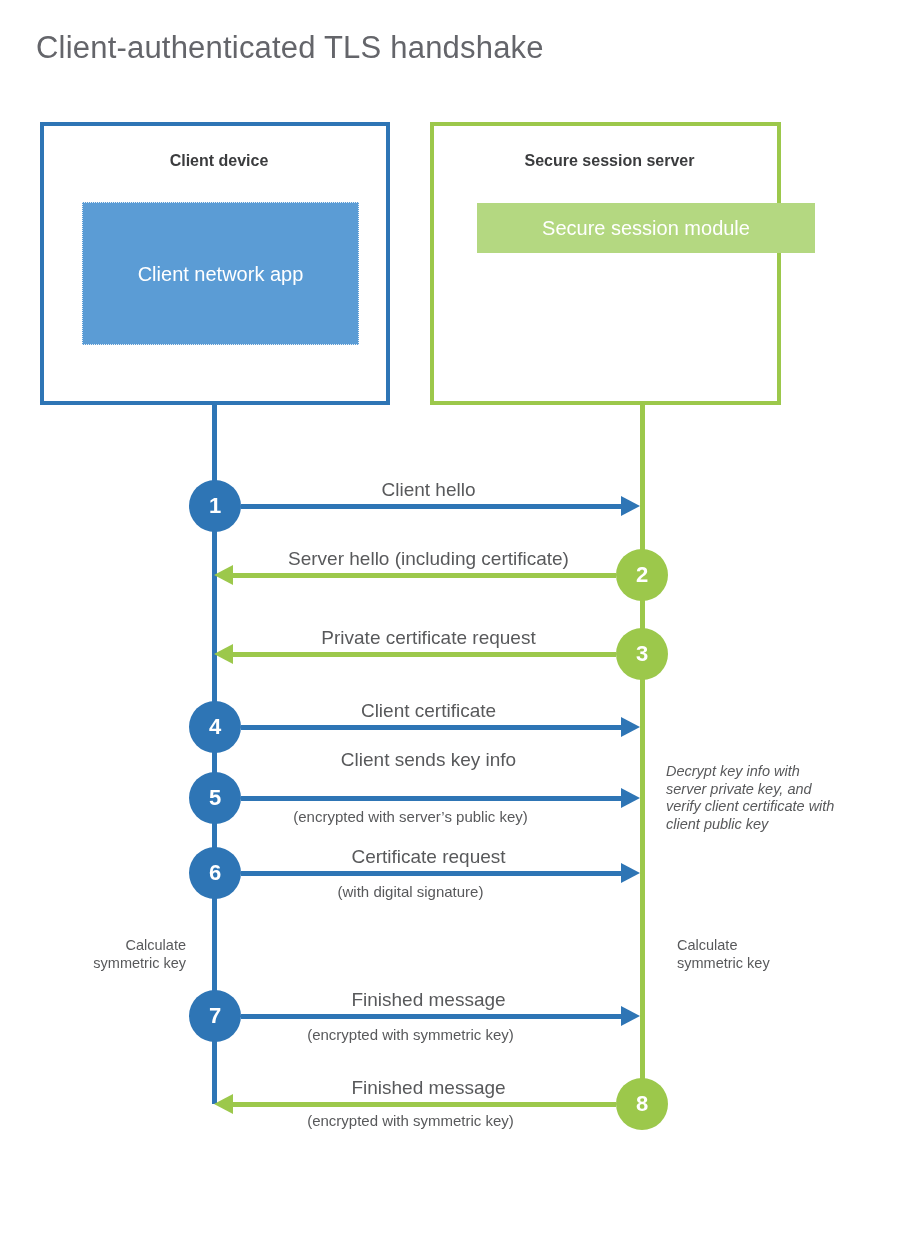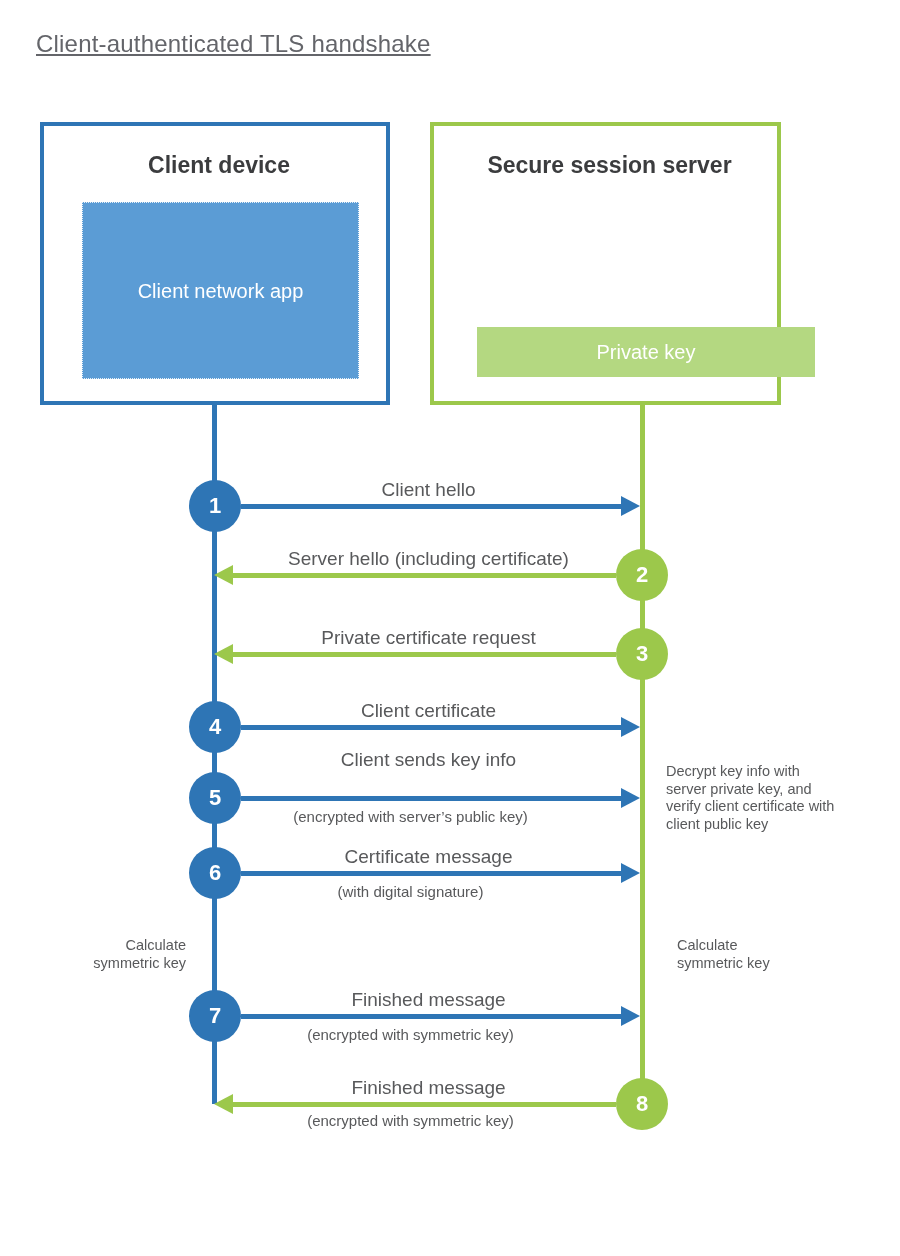--- a/index.html
+++ b/index.html
@@ -19,8 +19,8 @@
   }
   .abs { position:absolute; }
   .page-title {
-    left:36px; top:30px; font-size:24px; font-weight:400;
-    color:var(--title); letter-spacing:0.2px;text-decoration:underline;
+    left:36px; top:30px; font-size:31px; font-weight:400;
+    color:var(--title); letter-spacing:0.2px;
   }
   
   .actor-box { top:122px; height:283px; background:#fff; }

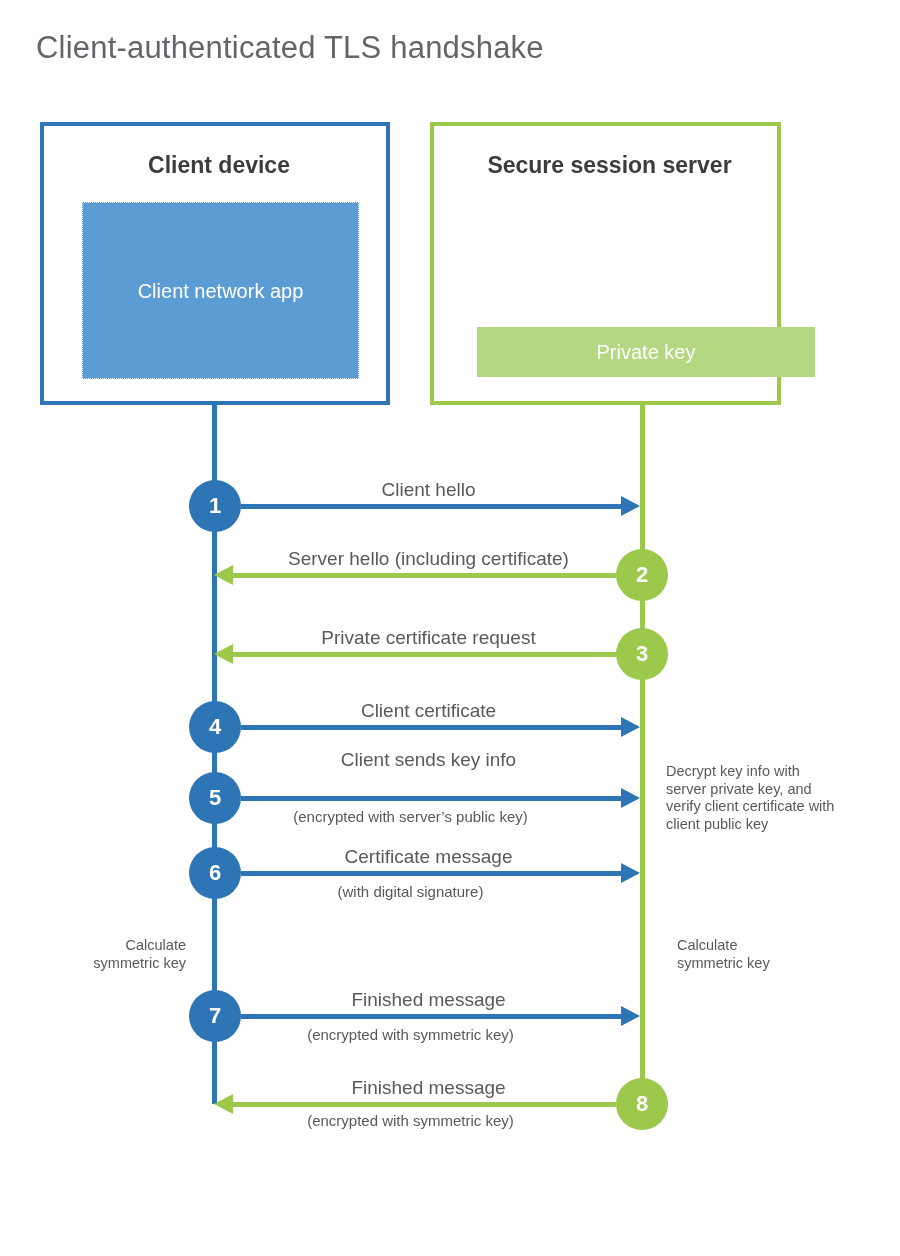--- a/index.html
+++ b/index.html
@@ -28,7 +28,7 @@
   .server-box { left:430px; width:351px; border:4px solid var(--green); }
   .actor-title {
     left:0; right:0; top:26px; text-align:center;
-    font-size:23px; font-weight:700; color:var(--heading);padding-left:8px;
+    font-size:16px; font-weight:700; color:var(--heading);padding-left:8px;
   }
   .client-app {
     left:38px; top:76px; width:277px; height:177px;

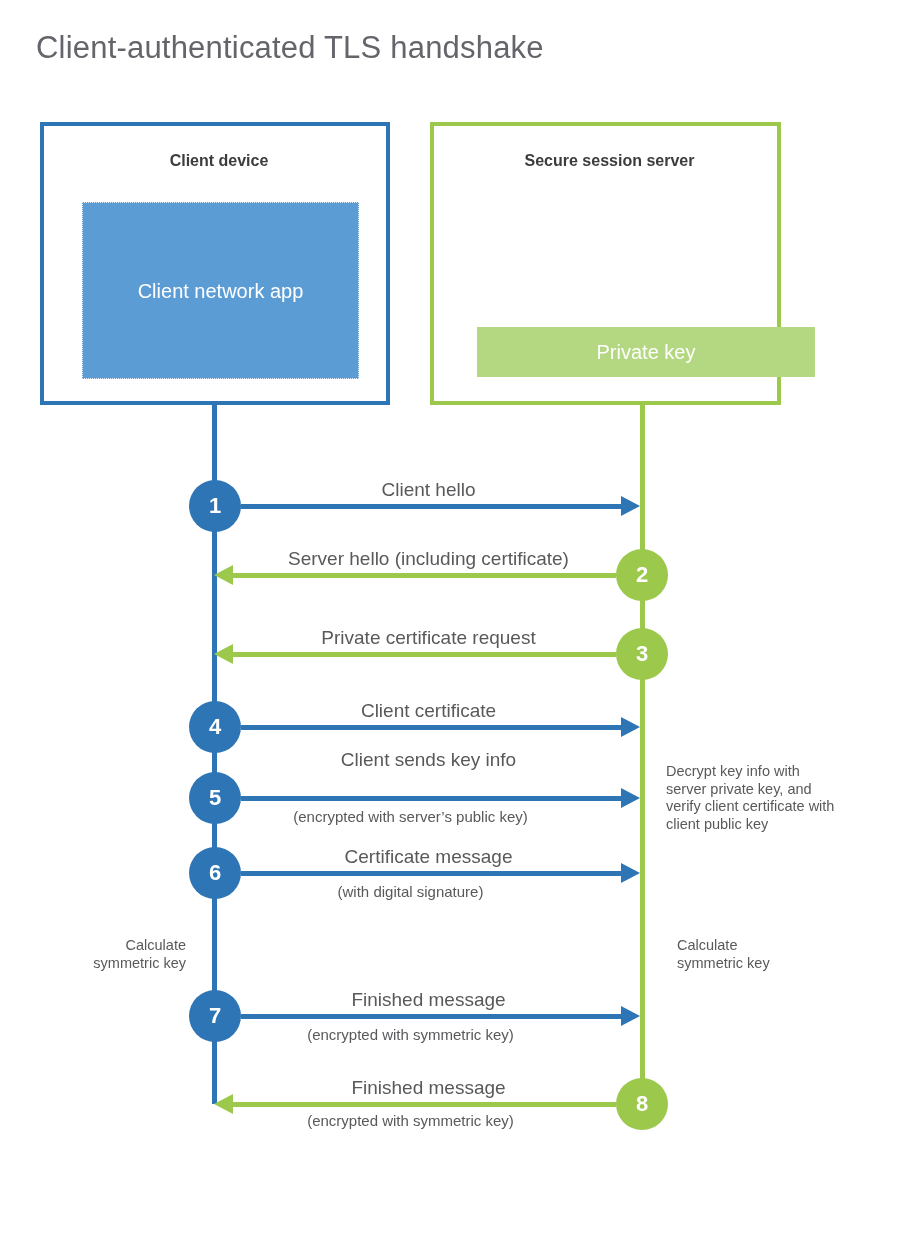--- a/index.html
+++ b/index.html
@@ -85,6 +85,7 @@
 
 <div class="abs actor-box server-box">
   <div class="abs actor-title">Secure session server</div>
+  <div class="abs server-bar" style="top:77px">Secure session module</div>
   <div class="abs server-bar" style="top:201px">Private key</div>
 </div>
 

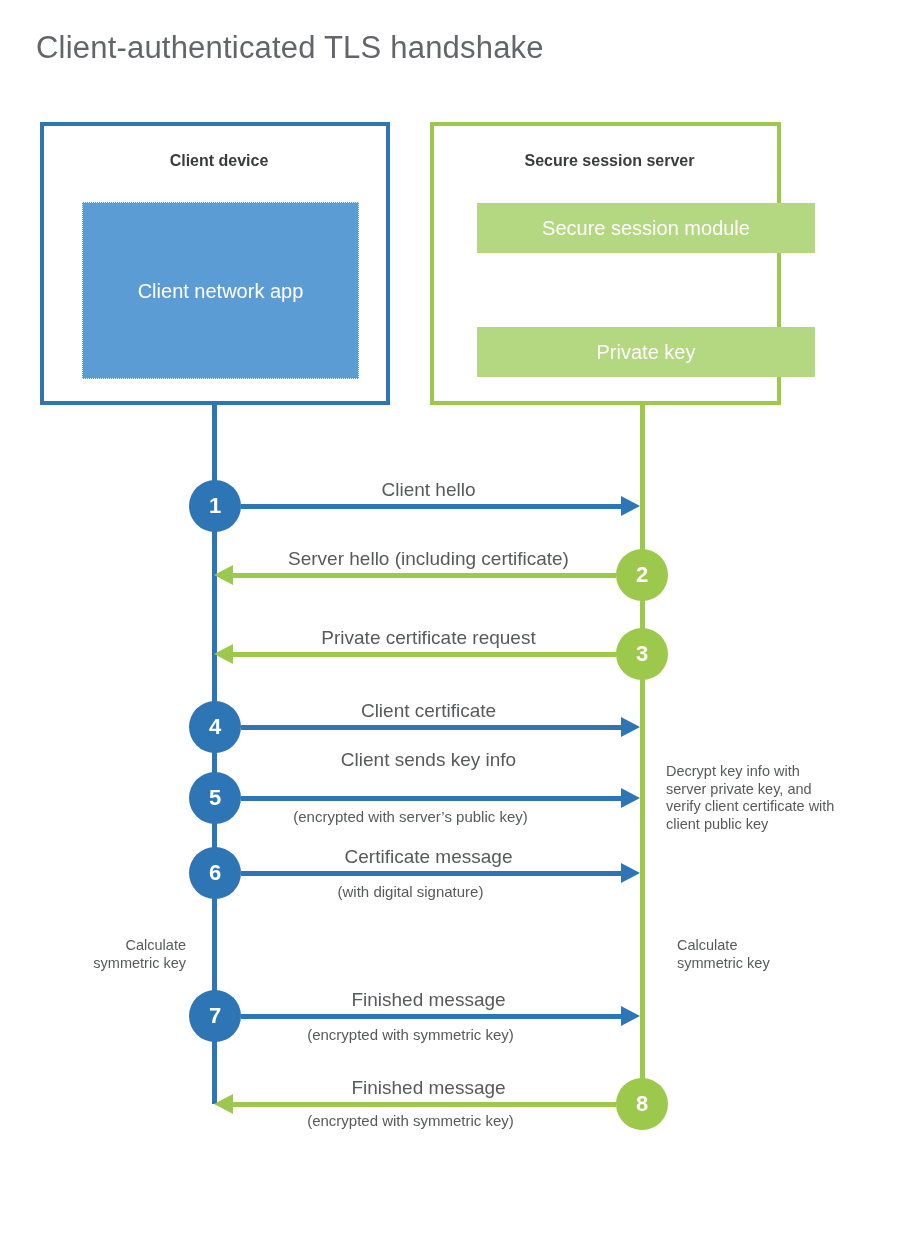--- a/index.html
+++ b/index.html
@@ -31,7 +31,7 @@
     font-size:16px; font-weight:700; color:var(--heading);padding-left:8px;
   }
   .client-app {
-    left:38px; top:76px; width:277px; height:177px;
+    left:38px; top:76px; width:277px; height:143px;
     background:var(--blue-fill); border:1px dotted rgba(255,255,255,0.85);
     display:flex; align-items:center; justify-content:center; text-align:center;
     color:#ffffff; font-size:20px; line-height:30px; padding:0 46px;

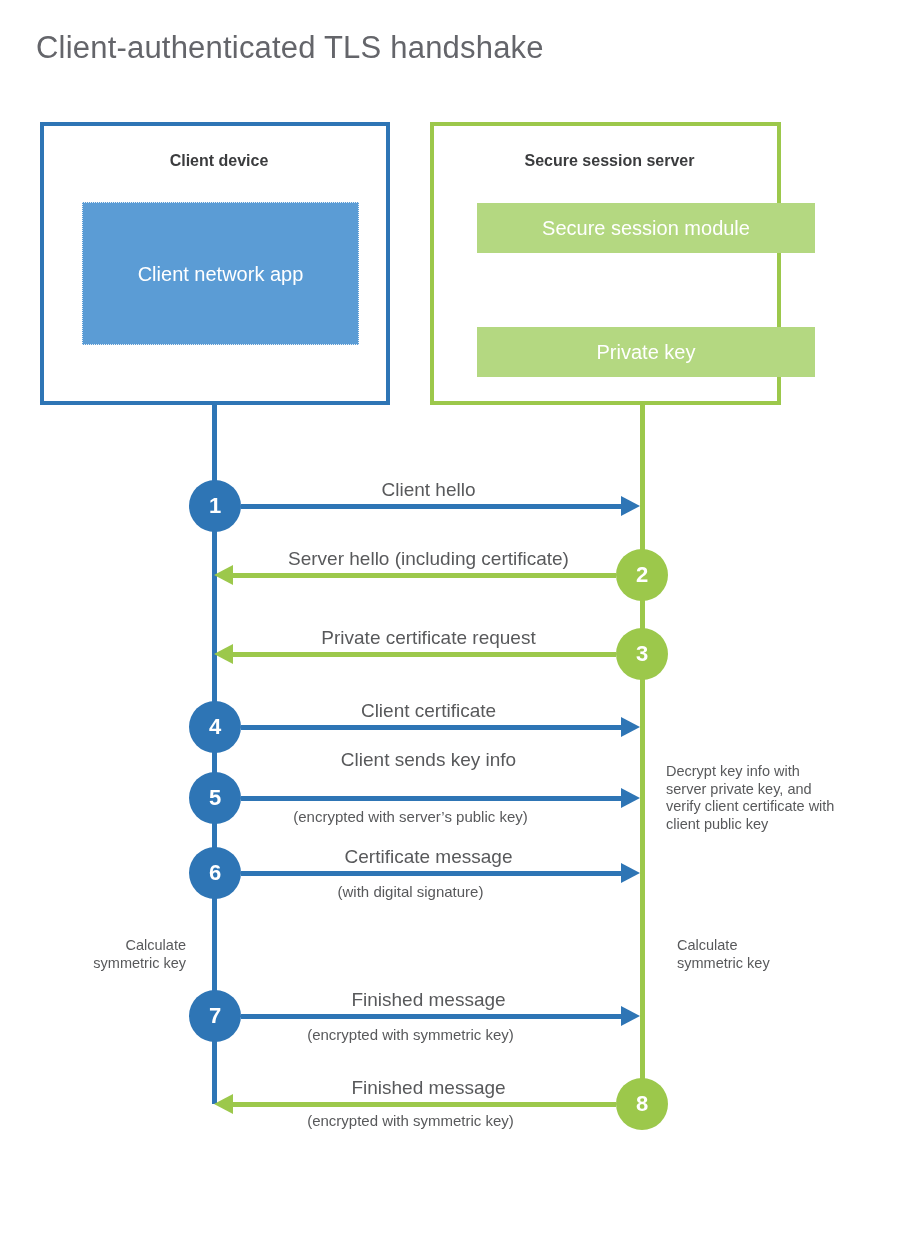--- a/index.html
+++ b/index.html
@@ -86,7 +86,6 @@
 <div class="abs actor-box server-box">
   <div class="abs actor-title">Secure session server</div>
   <div class="abs server-bar" style="top:77px">Secure session module</div>
-  <div class="abs server-bar" style="top:201px">Private key</div>
 </div>
 
 <div class="abs lifeline blue"></div>

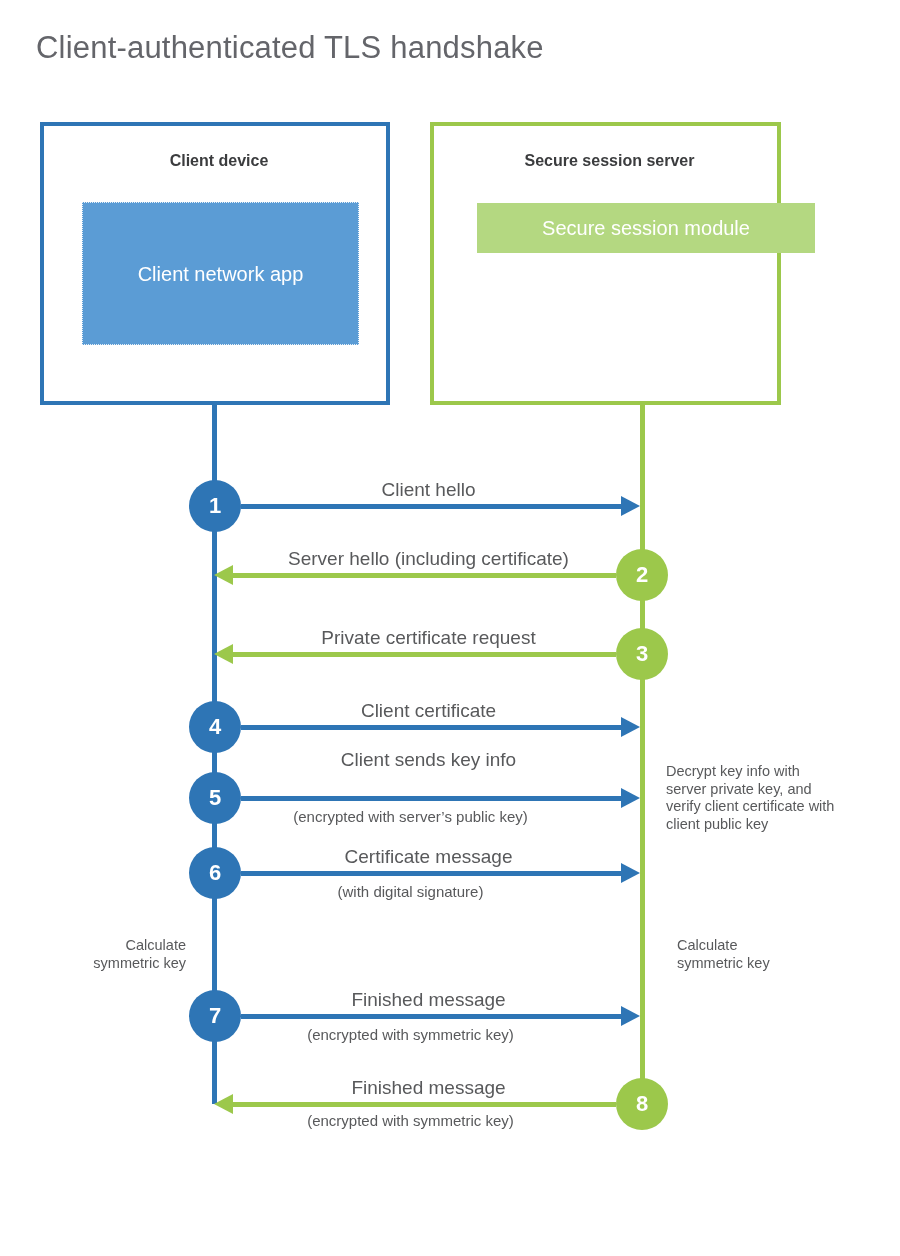--- a/index.html
+++ b/index.html
@@ -69,7 +69,7 @@
   }
   
   .side-note { font-size:14.5px; line-height:17.5px; color:var(--text); }
-  .note-decrypt { left:666px; top:763px; width:178px; text-align:left; }
+  .note-decrypt { left:666px; top:763px; width:178px; text-align:left;font-style:italic; }
   .note-calc-left { left:66px; top:937px; width:120px; text-align:right; }
   .note-calc-right { left:677px; top:937px; width:120px; text-align:left; }
 </style>

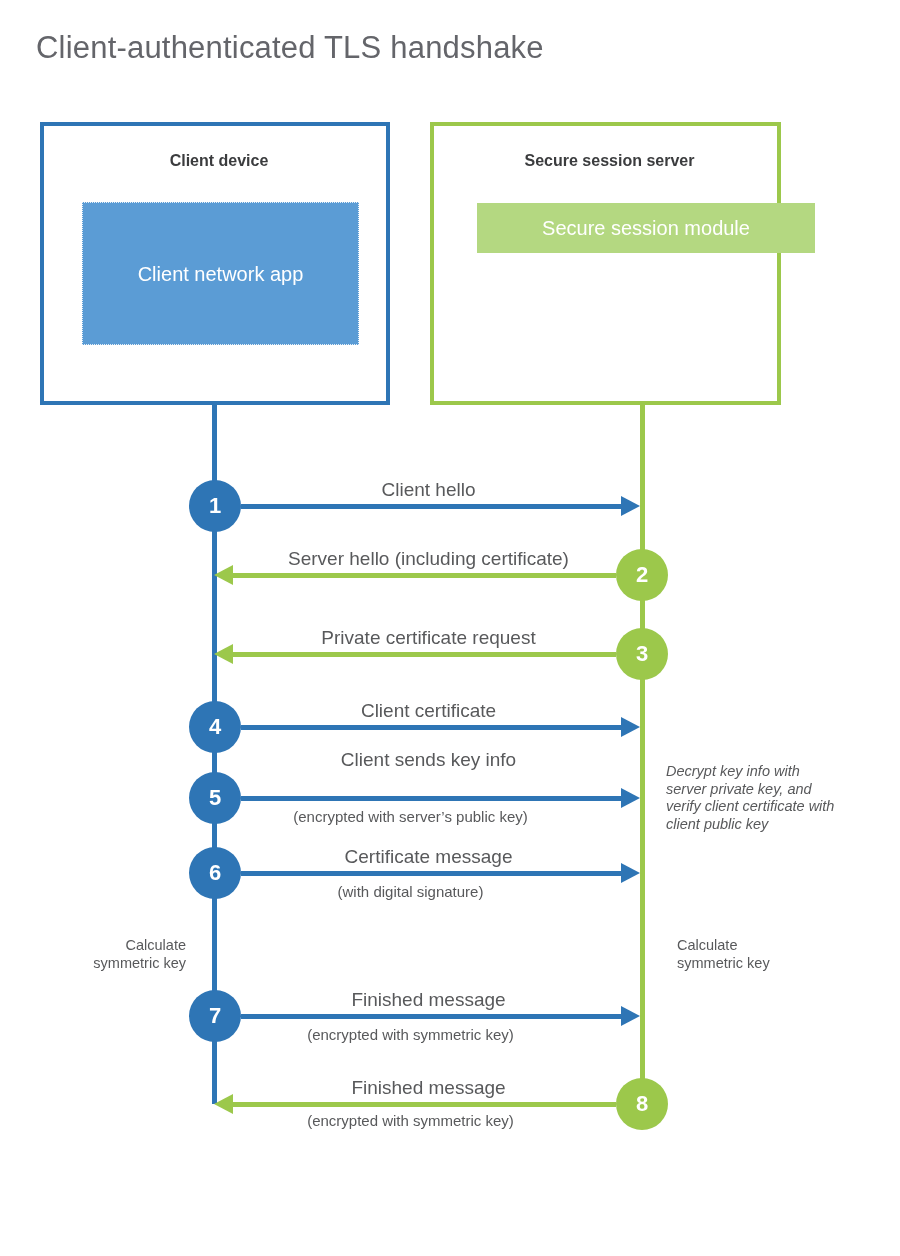--- a/index.html
+++ b/index.html
@@ -128,7 +128,7 @@
 </div>
 
 <div>
-  <div class="abs msg-label" style="top:845px">Certificate message</div>
+  <div class="abs msg-label" style="top:845px">Certificate request</div>
   <div class="abs arrow-line blue" style="left:241px; top:871px; width:381px"></div>
   <div class="abs head right" style="left:621px; top:863px"></div>
   <div class="abs circle blue" style="top:847px">6</div>

